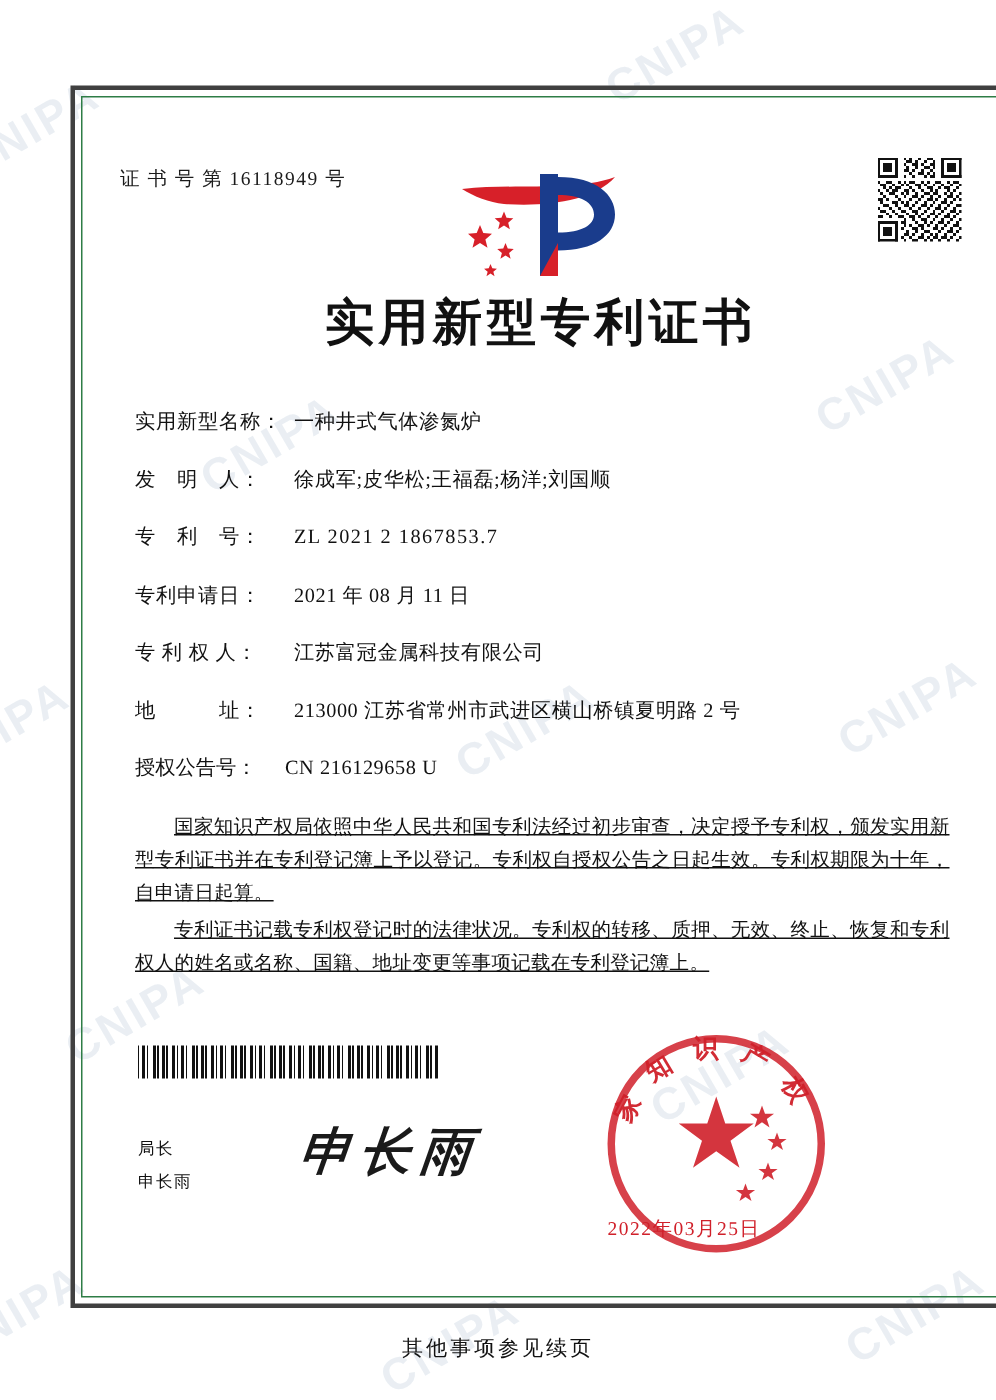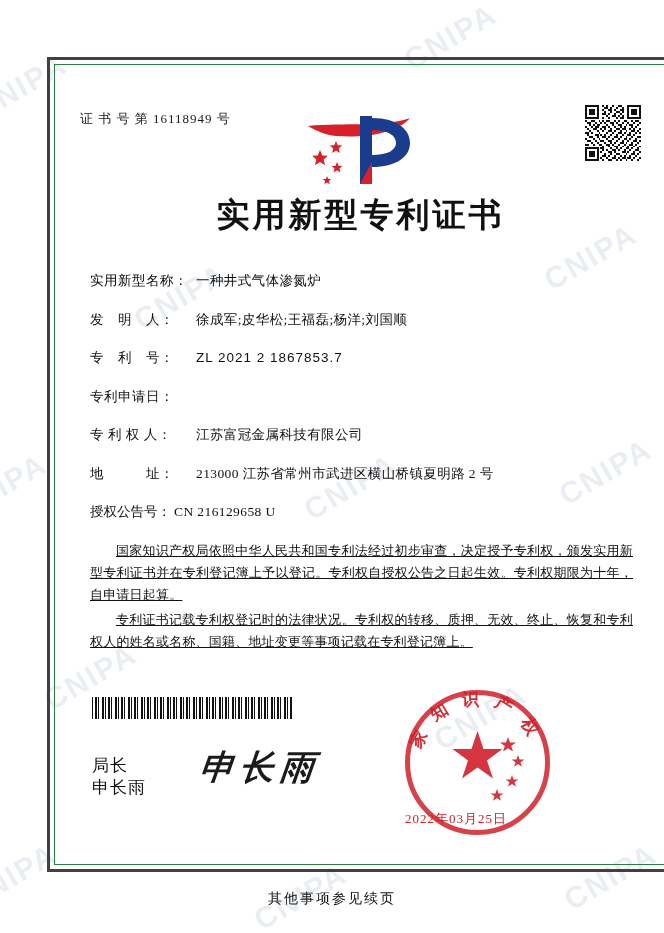--- a/index.html
+++ b/index.html
@@ -129,7 +129,7 @@
     letter-spacing: 0.5px;
   }
   .val { flex: 1 1 auto; letter-spacing: 0.4px; }
-  .val.mono { font-family: Liberation Sans, sans-serif; letter-spacing: 1px; }
+  .val.mono { font-family: Liberation Serif, serif; letter-spacing: 1px; }
 
   .row.two .left {
     width: 295px;

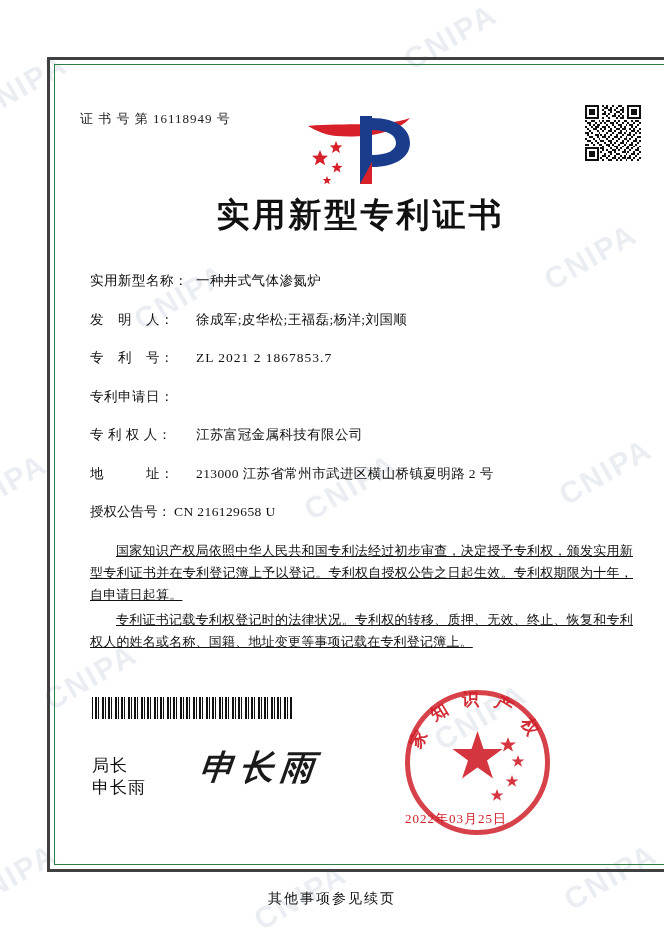--- a/index.html
+++ b/index.html
@@ -531,6 +531,7 @@
     </div>
     <div class="row">
       <div class="lbl">专利申请日：</div>
+      <div class="val">2021 年 08 月 11 日</div>
     </div>
     <div class="row">
       <div class="lbl">专 利 权 人：</div>

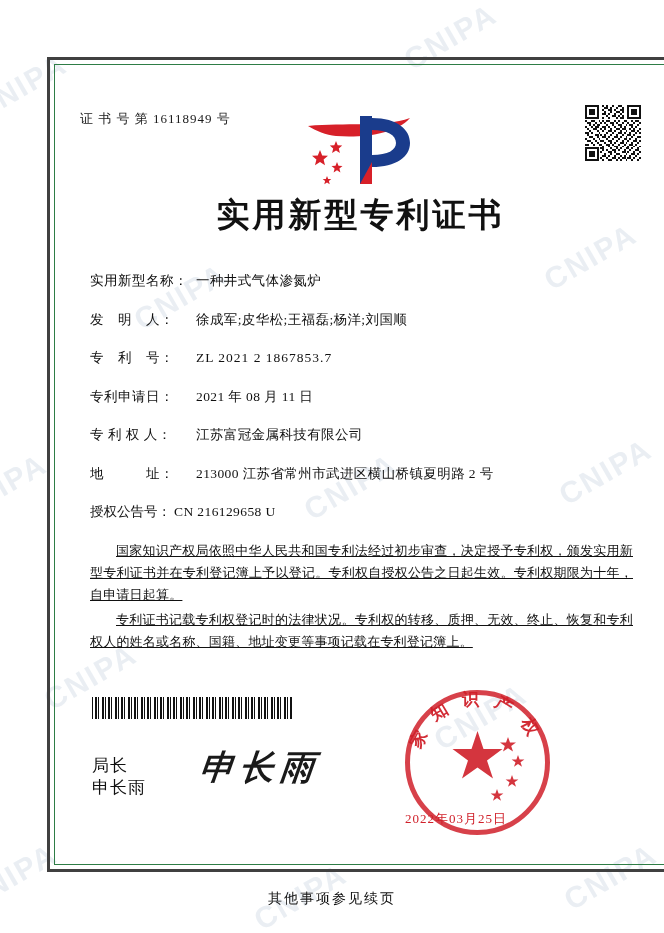--- a/index.html
+++ b/index.html
@@ -140,6 +140,7 @@
   .row.two .right {
     display: flex;
     align-items: baseline;
+    gap: 16px;
   }
   .row.two .right .lbl2 {
     width: 84px;

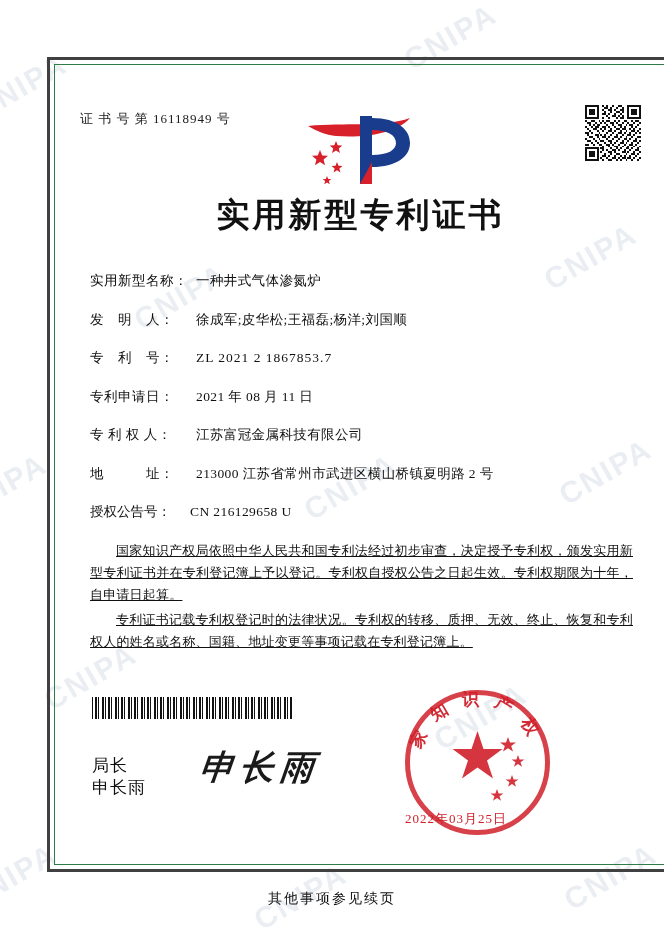--- a/index.html
+++ b/index.html
@@ -184,7 +184,7 @@
     position: absolute;
     left: 42px;
     top: 695px;
-    font-size: 17px;
+    font-size: 11px;
     line-height: 22px;
     color: #111;
     letter-spacing: 1px;

